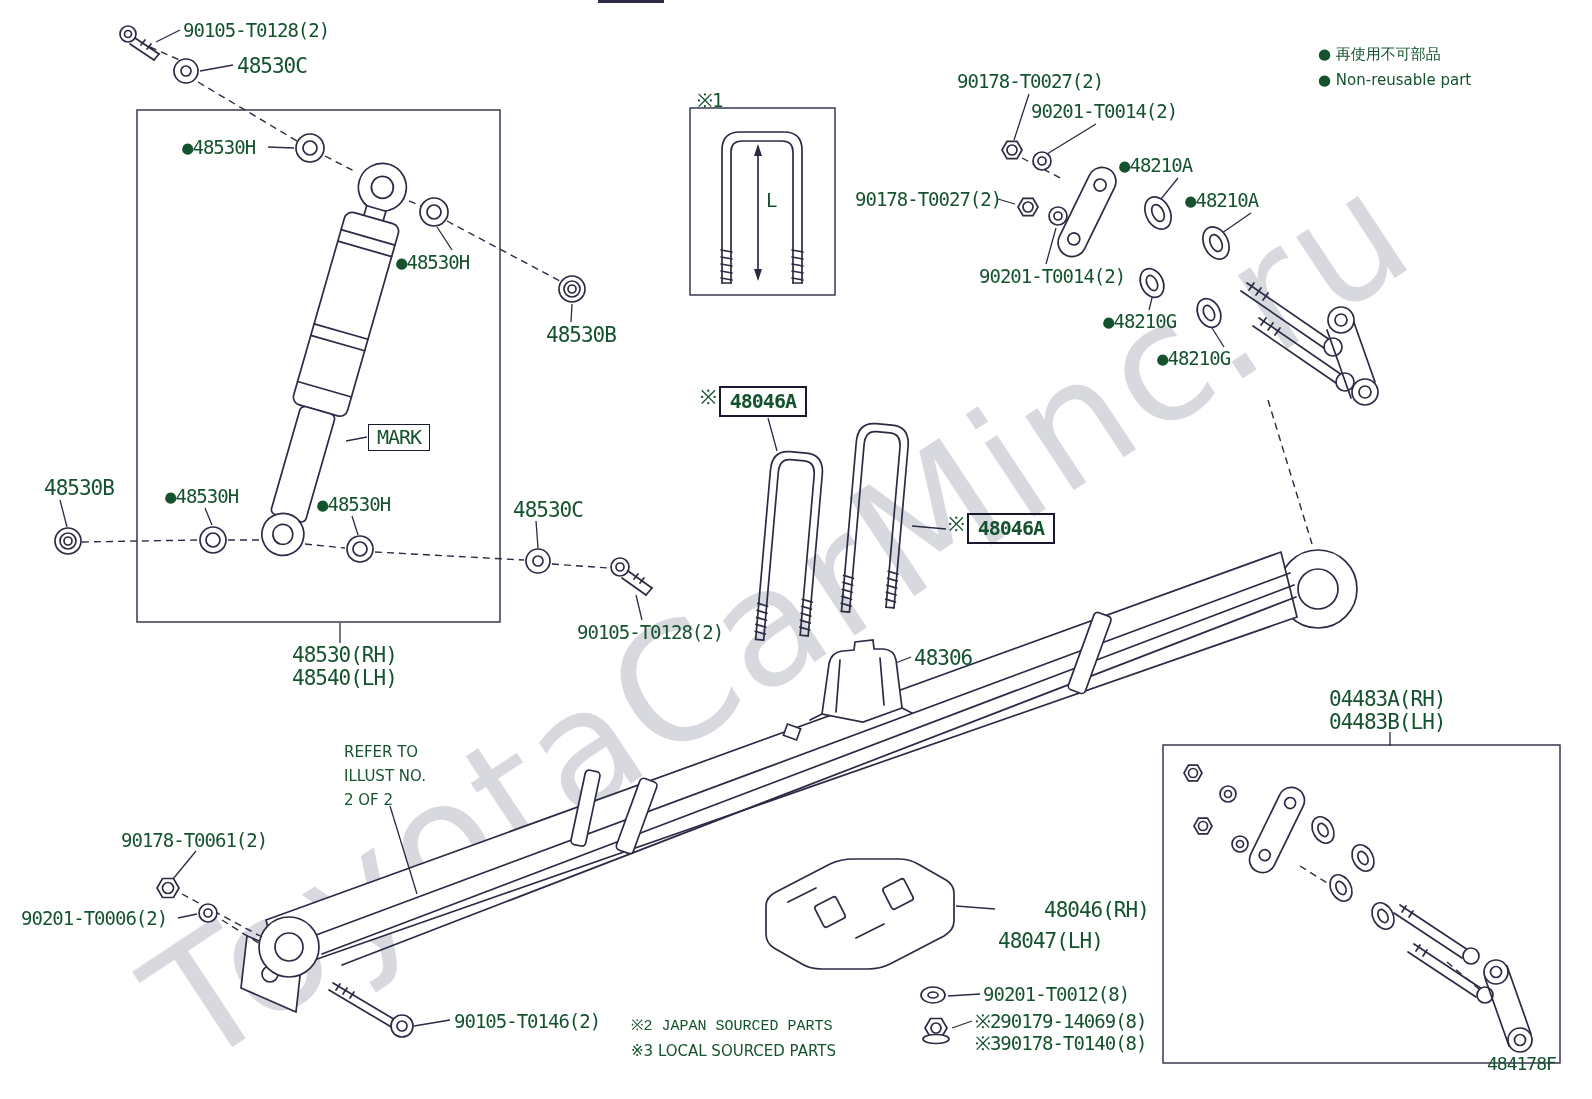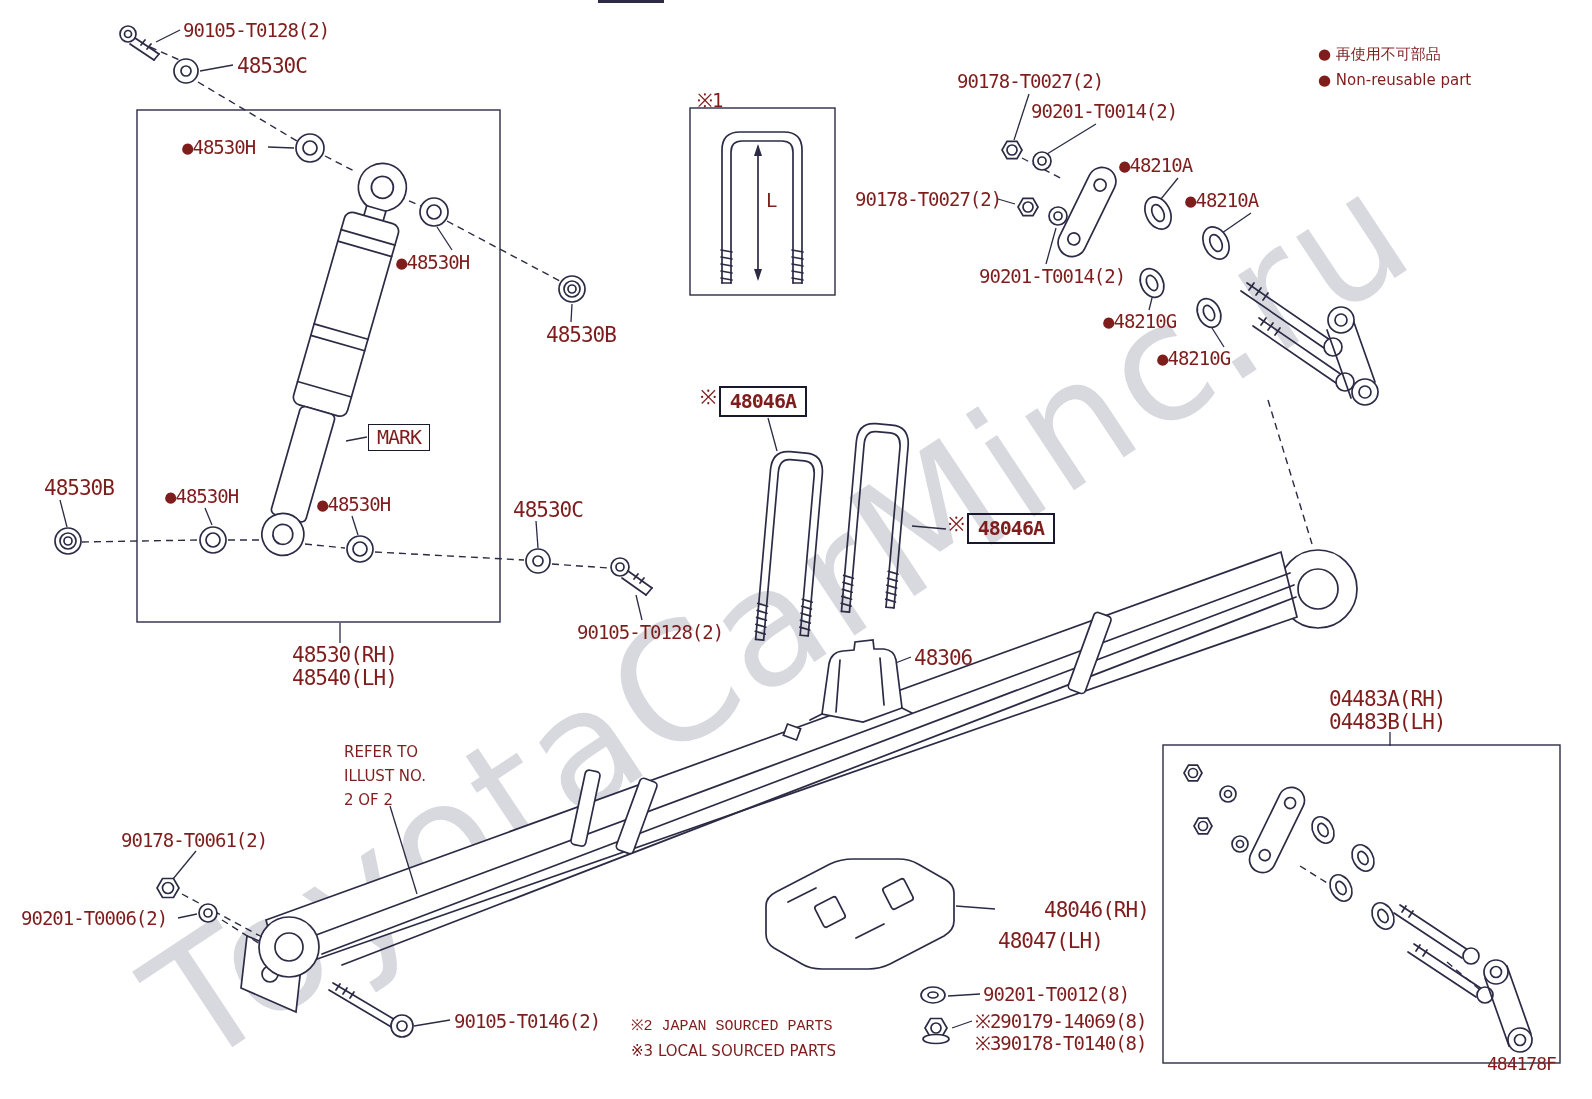--- a/index.html
+++ b/index.html
@@ -13,7 +13,7 @@
   #labels { position:absolute; left:0; top:0; width:100%; height:100%; pointer-events:none; }
   .label {
     position:absolute; font-size:19px; letter-spacing:-1px;
-    color:#7f1d1d; white-space:pre; line-height:1.1;
+    color:#14532d; white-space:pre; line-height:1.1;
   }
   .label.sans { font-family:"DejaVu Sans", sans-serif; font-size:15px; letter-spacing:0; }
   .label.boxed { border:1.5px solid #18182e; padding:1px 8px 2px; }

